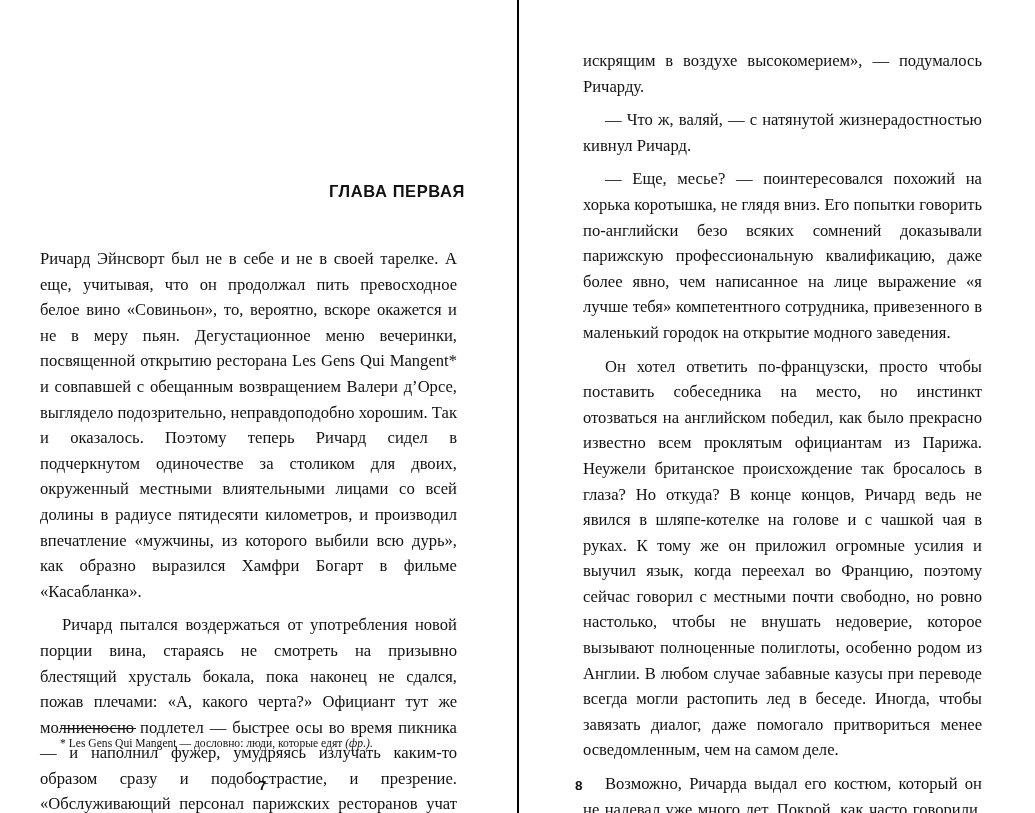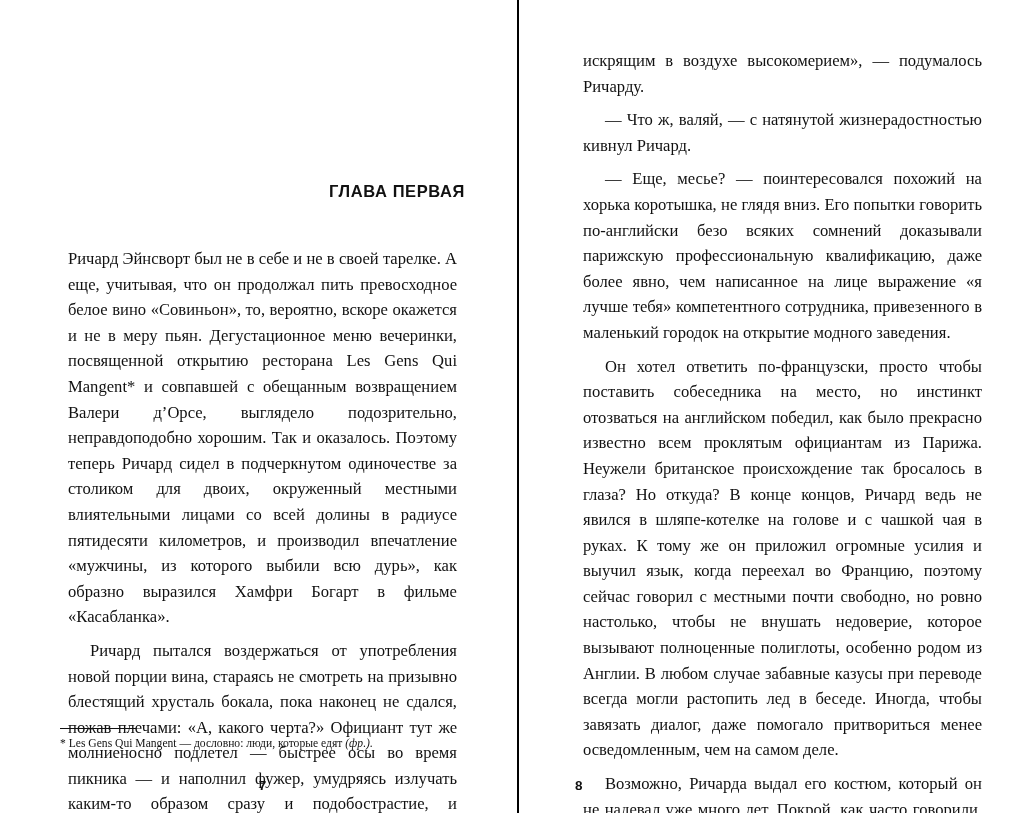--- a/index.html
+++ b/index.html
@@ -36,7 +36,7 @@
     box-sizing: border-box;
   }
   .page-left {
-    padding: 0 52px 0 60px;
+    padding: 0 52px 0 32px;
   }
   .page-right {
     padding: 0 44px 0 58px;

